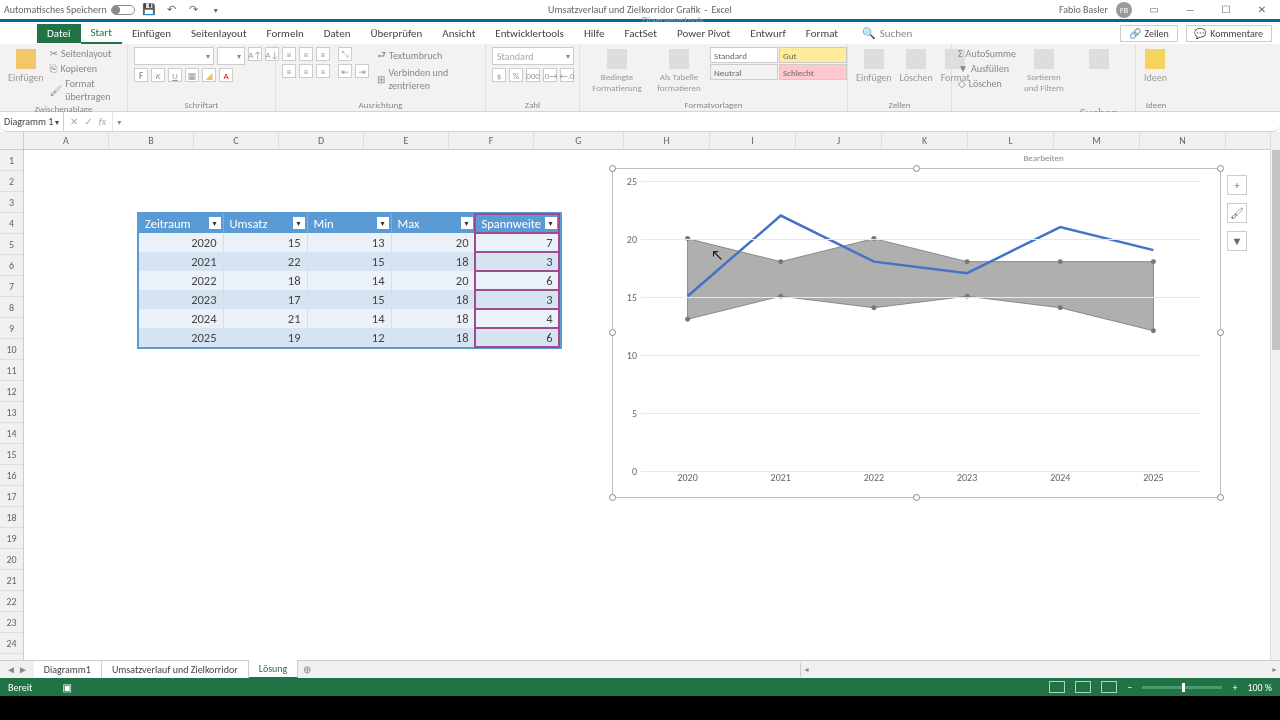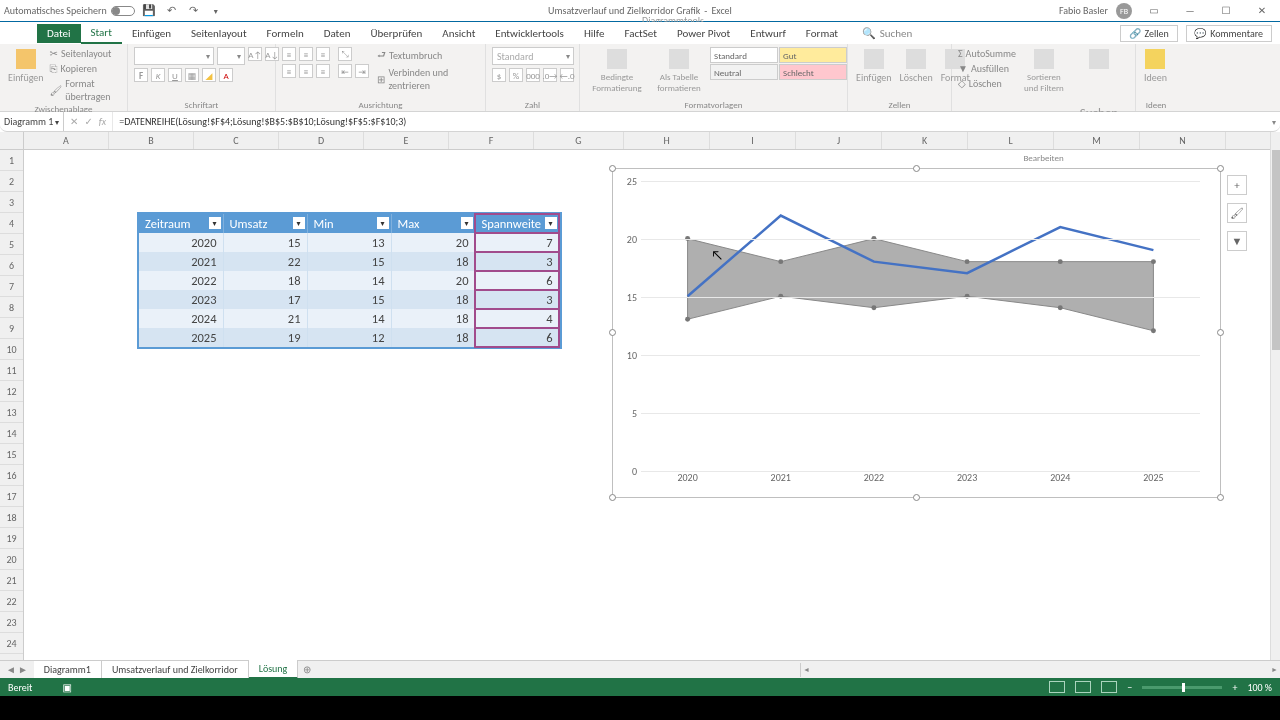--- a/index.html
+++ b/index.html
@@ -7,7 +7,7 @@
 .app { background: #fff; width: 1280px; height: 696px; display: flex; flex-direction: column; }
 
 
-.titlebar { height: 22px; background: #fff; display: flex; align-items: center; padding: 0 4px; border-bottom: 1px solid #0369a1; position: relative; }
+.titlebar { height: 22px; background: #fff; display: flex; align-items: center; padding: 0 4px; border-bottom: 3px solid #0369a1; position: relative; }
 .titlebar .left { display: flex; align-items: center; gap: 8px; font-size: 10px; color: #666; }
 .autosave { display: flex; align-items: center; gap: 4px; }
 .toggle { width: 24px; height: 10px; border: 1px solid #888; border-radius: 5px; position: relative; }

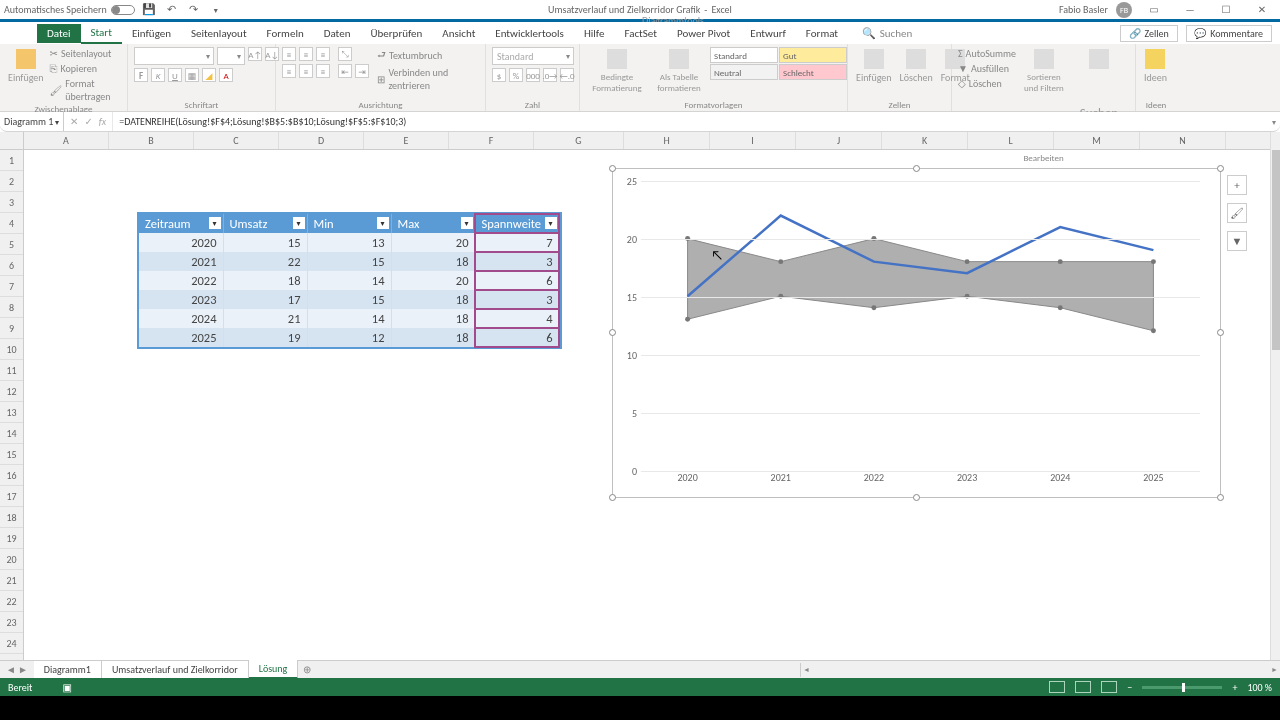--- a/index.html
+++ b/index.html
@@ -322,7 +322,6 @@
       <span>✓</span>
       <span><i>fx</i></span>
     </div>
-    <div class="formula">=DATENREIHE(Lösung!$F$4;Lösung!$B$5:$B$10;Lösung!$F$5:$F$10;3)</div>
     <span style="padding:0 4px;font-size:8px;color:#888;">▾</span>
   </div>
 

